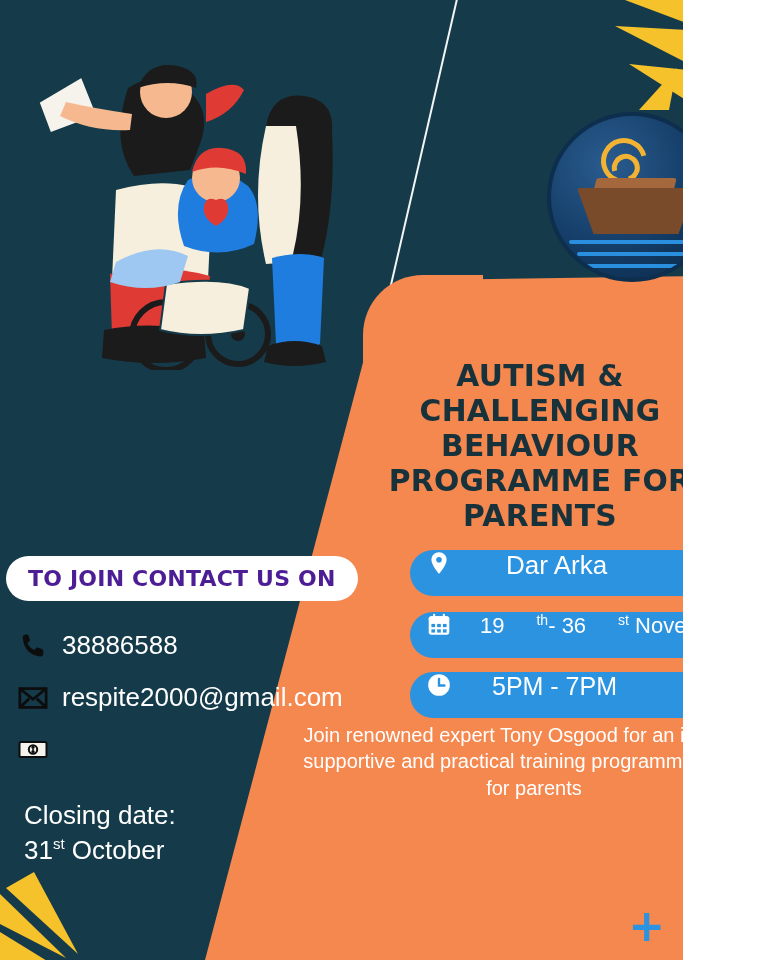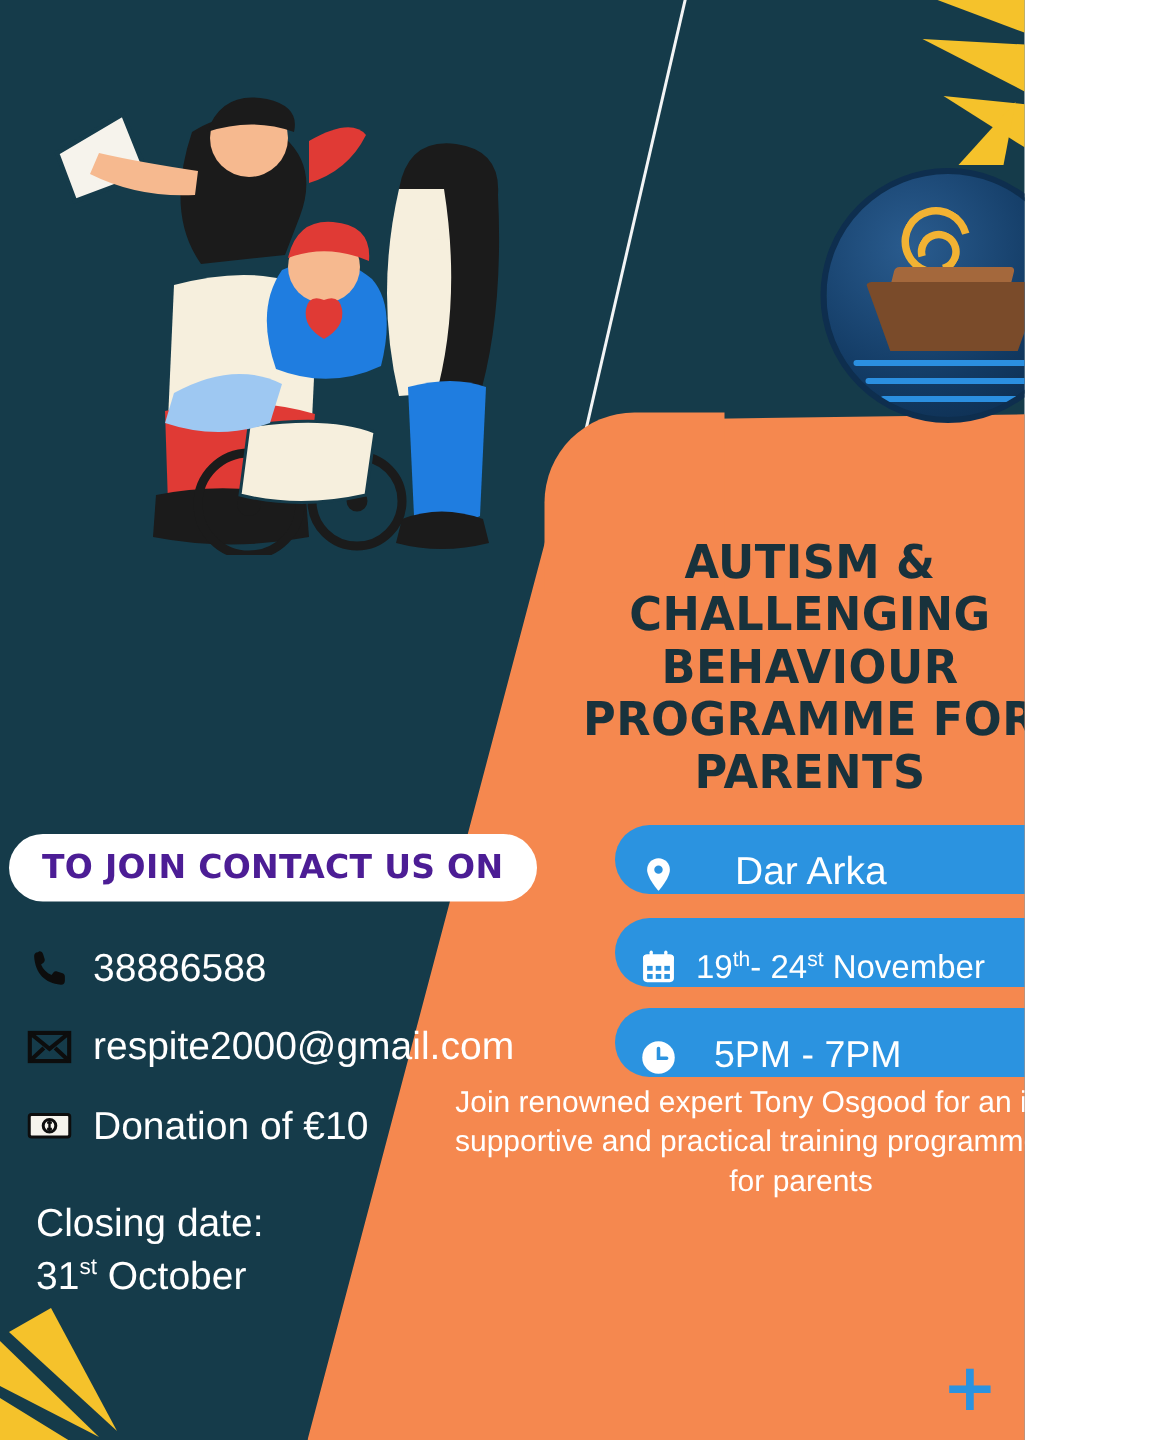--- a/index.html
+++ b/index.html
@@ -103,7 +103,7 @@
     height: 46px;
     background: #2b93e0;
     border-radius: 24px;
-    display: flex; align-items: flex-end; gap: 12px;
+    display: flex; align-items: flex-start; gap: 28px;
     padding: 0 22px 0 16px;
     color: #ffffff;
   }

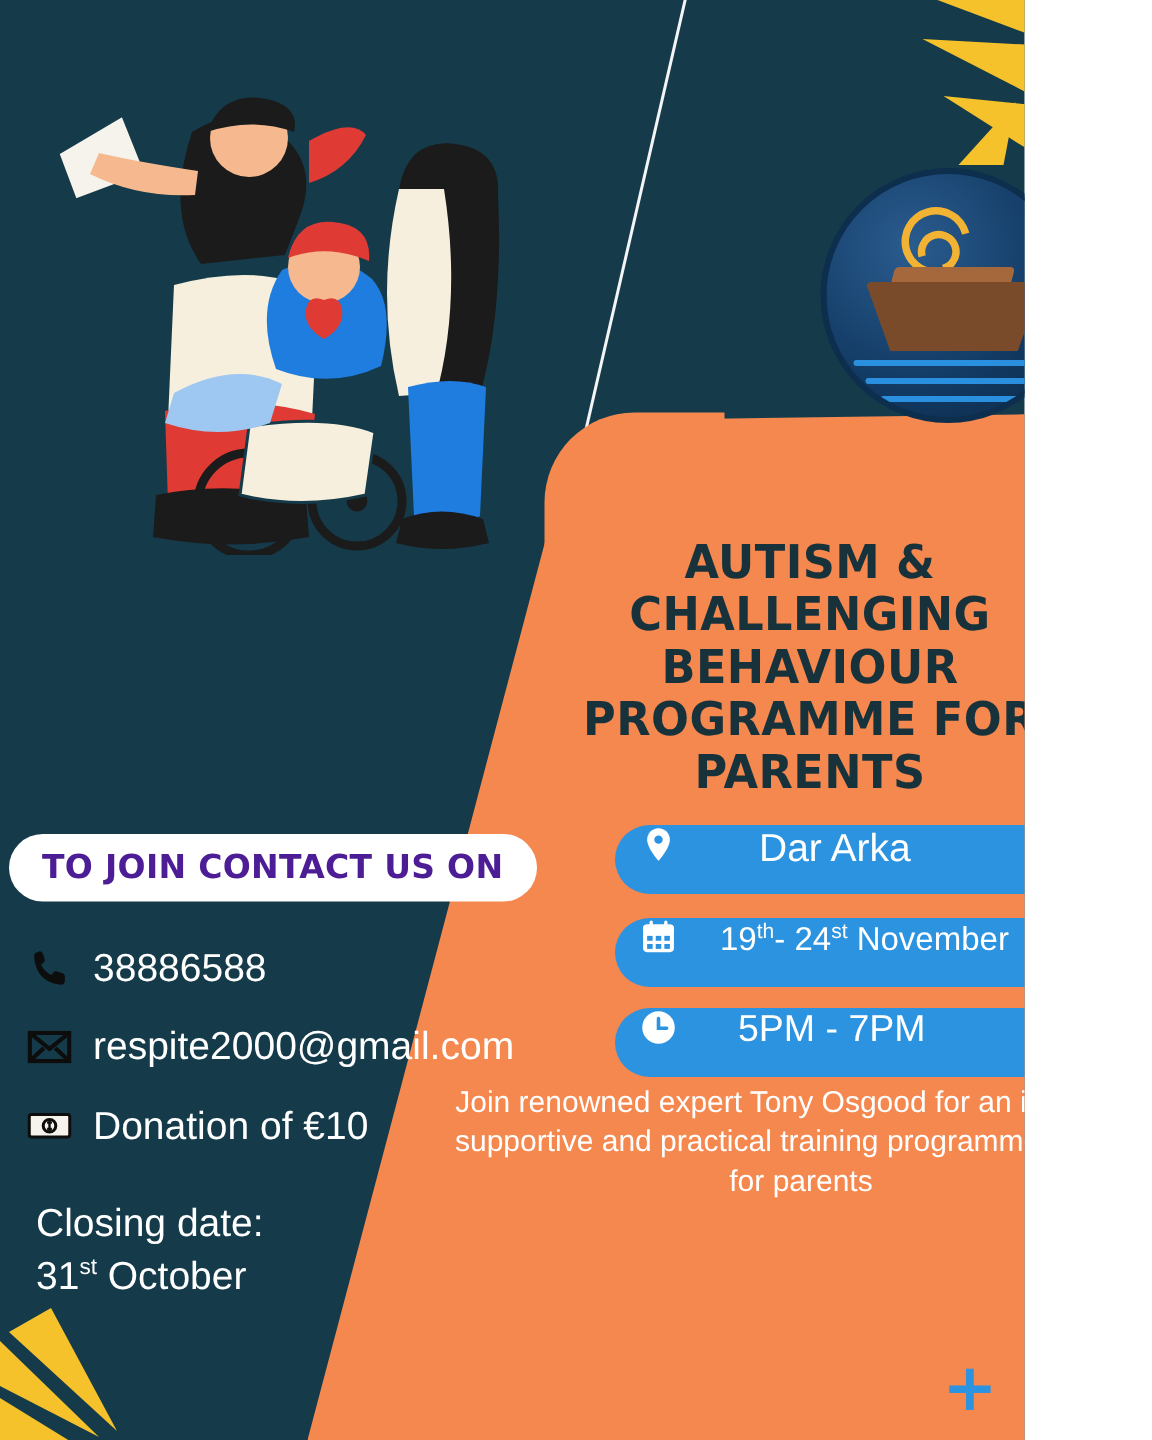--- a/index.html
+++ b/index.html
@@ -109,7 +109,7 @@
   }
   .pill .ico { width: 26px; height: 26px; flex: 0 0 26px; display: block; }
   .pill .ptext { font-size: 25px; font-weight: 500; white-space: nowrap; }
-  .pill .ptext sup { font-size: 14px; }
+  .pill .ptext sup { font-size: 14px; margin-left: 32px; }
   #pill-venue { left: 410px; top: 550px; width: 300px; justify-content: flex-start; }
   #pill-venue .ptext { margin-left: 26px; font-size: 26px; }
   #pill-date  { left: 410px; top: 612px; width: 302px; }

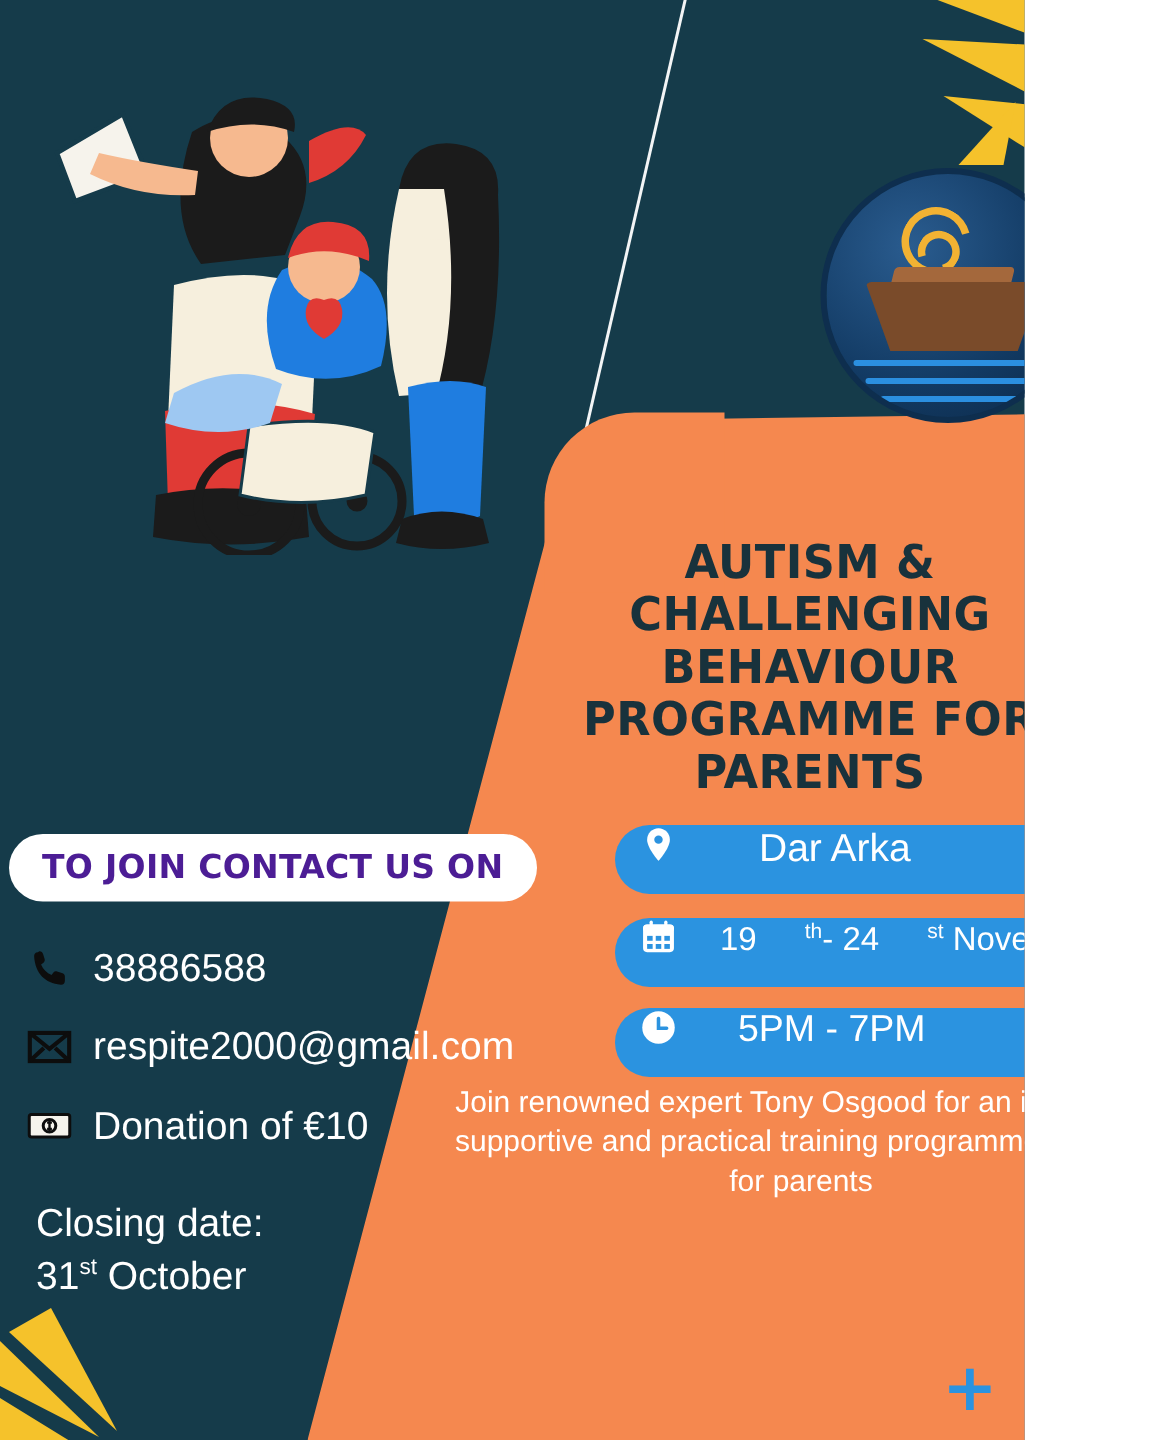--- a/index.html
+++ b/index.html
@@ -252,7 +252,7 @@
       <rect x="6.5" y="1.6" width="2" height="4" rx="1" fill="#ffffff"></rect>
       <rect x="15.5" y="1.6" width="2" height="4" rx="1" fill="#ffffff"></rect>
     </svg>
-    <span class="ptext"><span>19</span><sup>th</sup><span>- </span><span>24</span><sup>st</sup><span> November</span></span>
+    <span class="ptext"><span>19</span><sup>th</sup><span>- </span><span>36</span><sup>st</sup><span> November</span></span>
   </div>
 
   <div class="pill" id="pill-time">

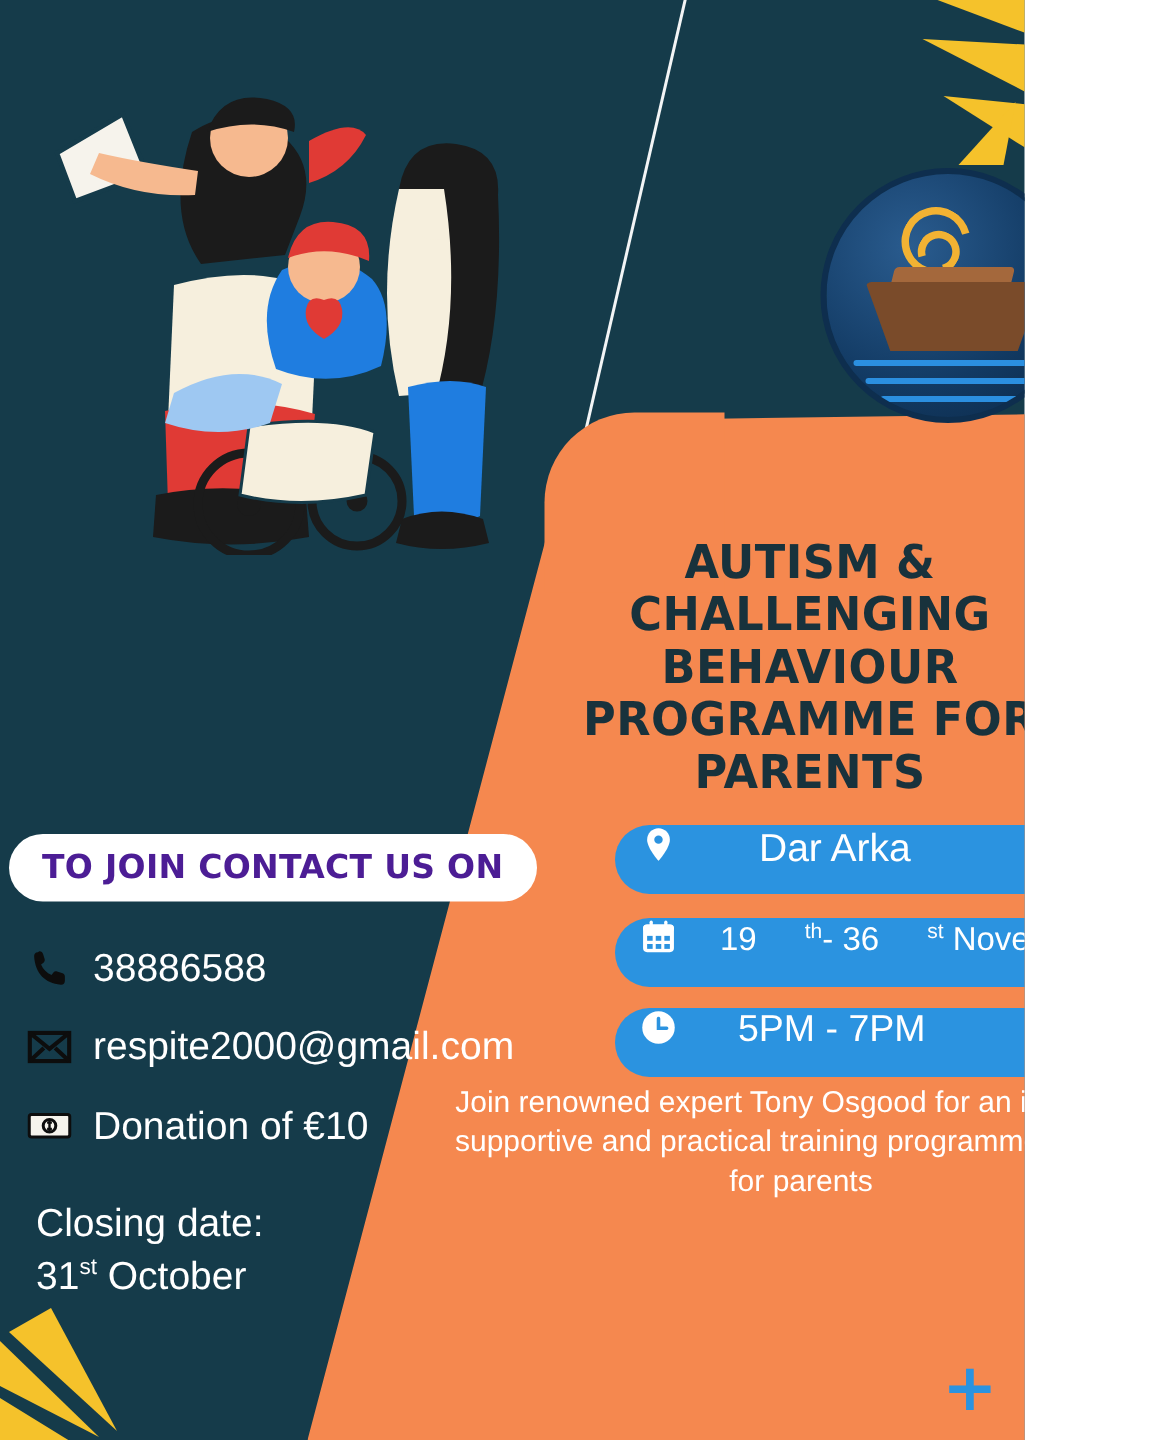--- a/index.html
+++ b/index.html
@@ -288,7 +288,6 @@
       <circle cx="15" cy="11.5" r="4.2" fill="none" stroke="#0d0d0d" stroke-width="2"></circle>
       <path d="M15 8v7M13.4 9.4h3.2M13.4 13.6h3.2" stroke="#0d0d0d" stroke-width="1.6" fill="none"></path>
     </svg>
-    <span>Donation of €10</span>
   </div>
 
   <div class="closing">

